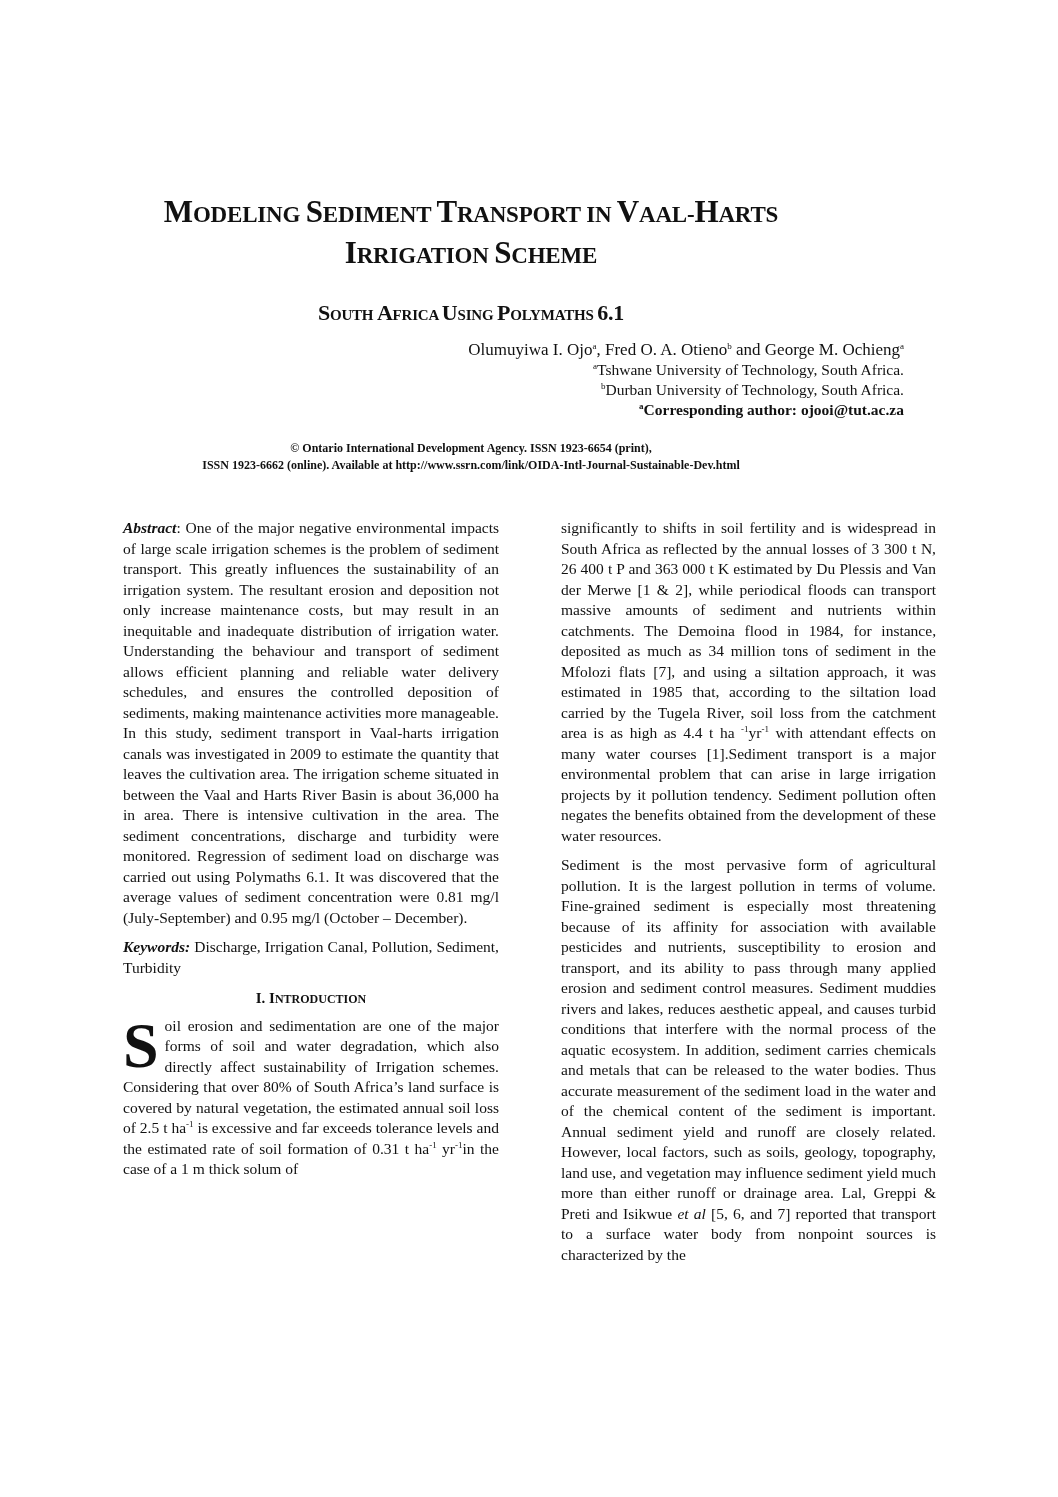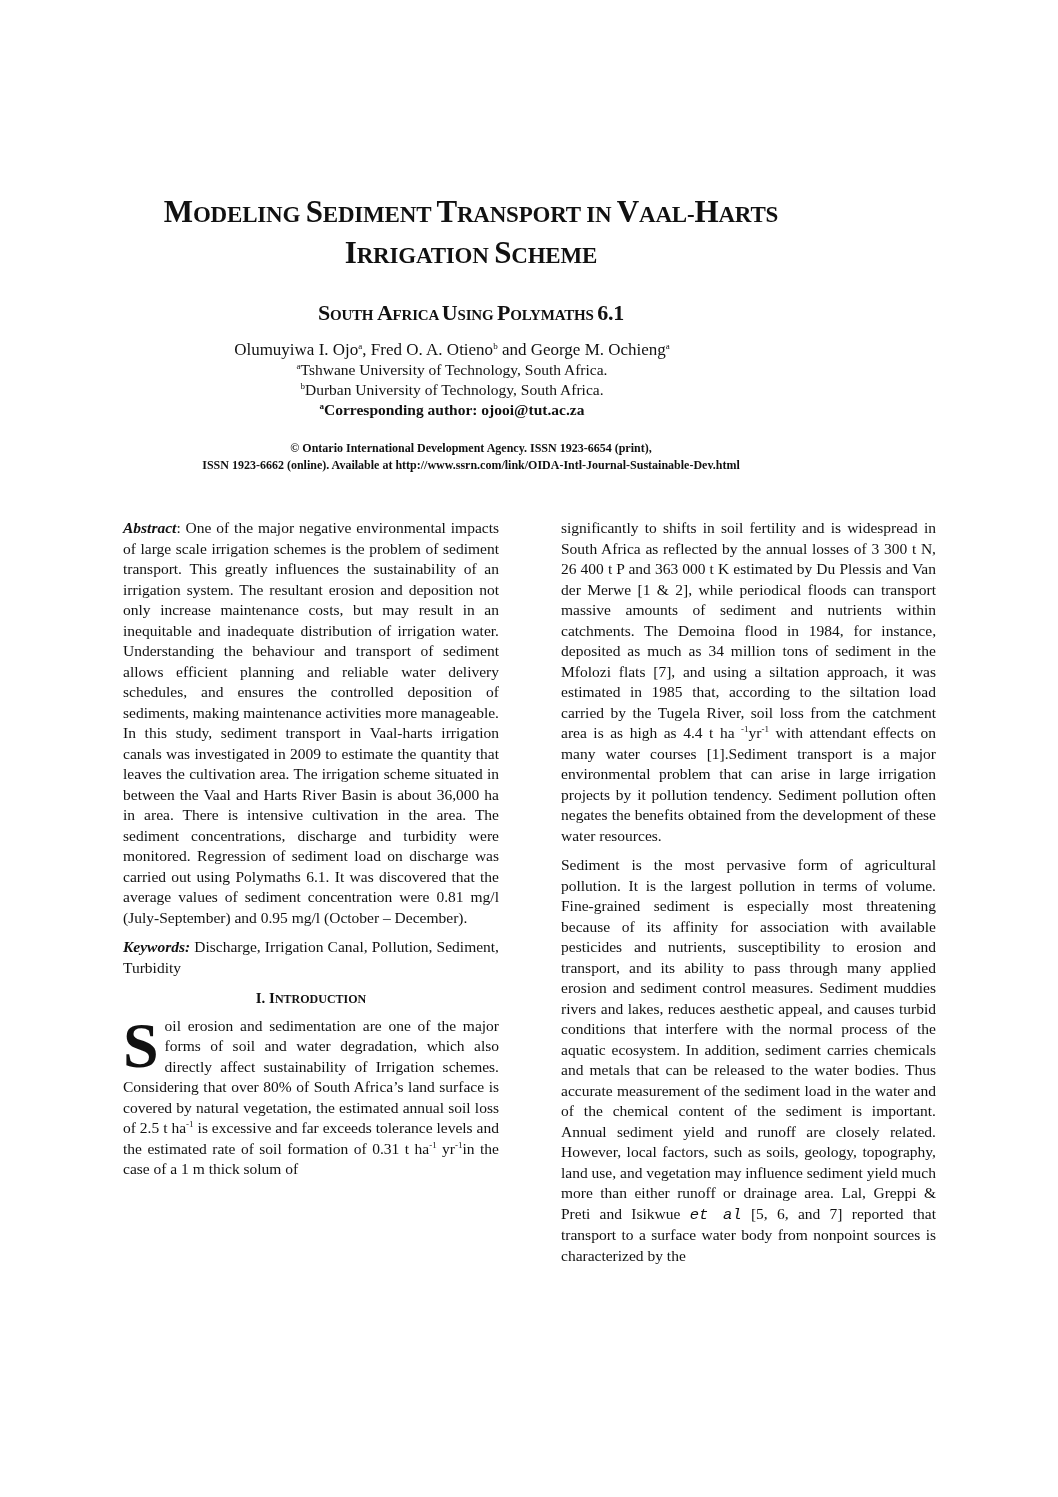--- a/index.html
+++ b/index.html
@@ -18,7 +18,7 @@
     #subtitle { top: 298px; font-size: 22px; line-height: 30px; }
     #subtitle .sc { font-size: 15px; }
     .authors {
-      position: absolute; left: 0; width: 904px; text-align: center;
+      position: absolute; left: 0; width: 904px; text-align: right;
       font-size: 17px; line-height: 21px;
     }
     #authors-line { top: 339px; }

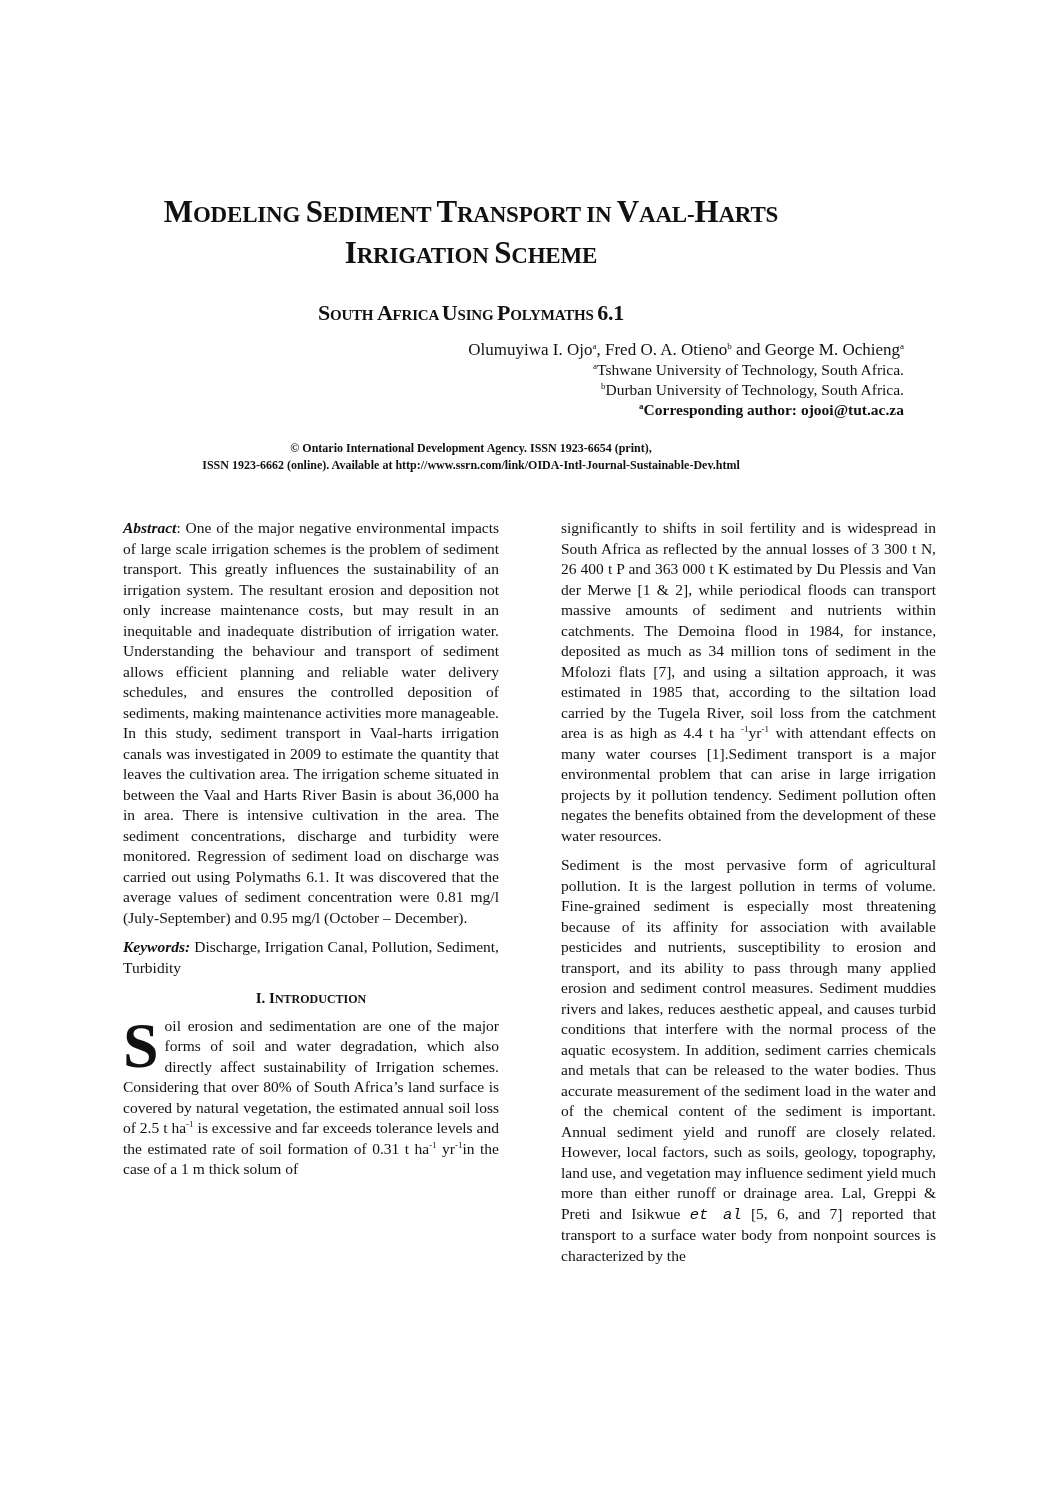--- a/index.html
+++ b/index.html
@@ -52,7 +52,7 @@
       margin: 4px 6px 0 0; font-family: "Liberation Serif", serif;
     }
     .nobreak { margin-top: 0 !important; }
-    .ital { font-style: italic; font-family: Liberation Mono, monospace; }
+    .ital { font-style: italic; }
   </style>
 </head>
 <body>

